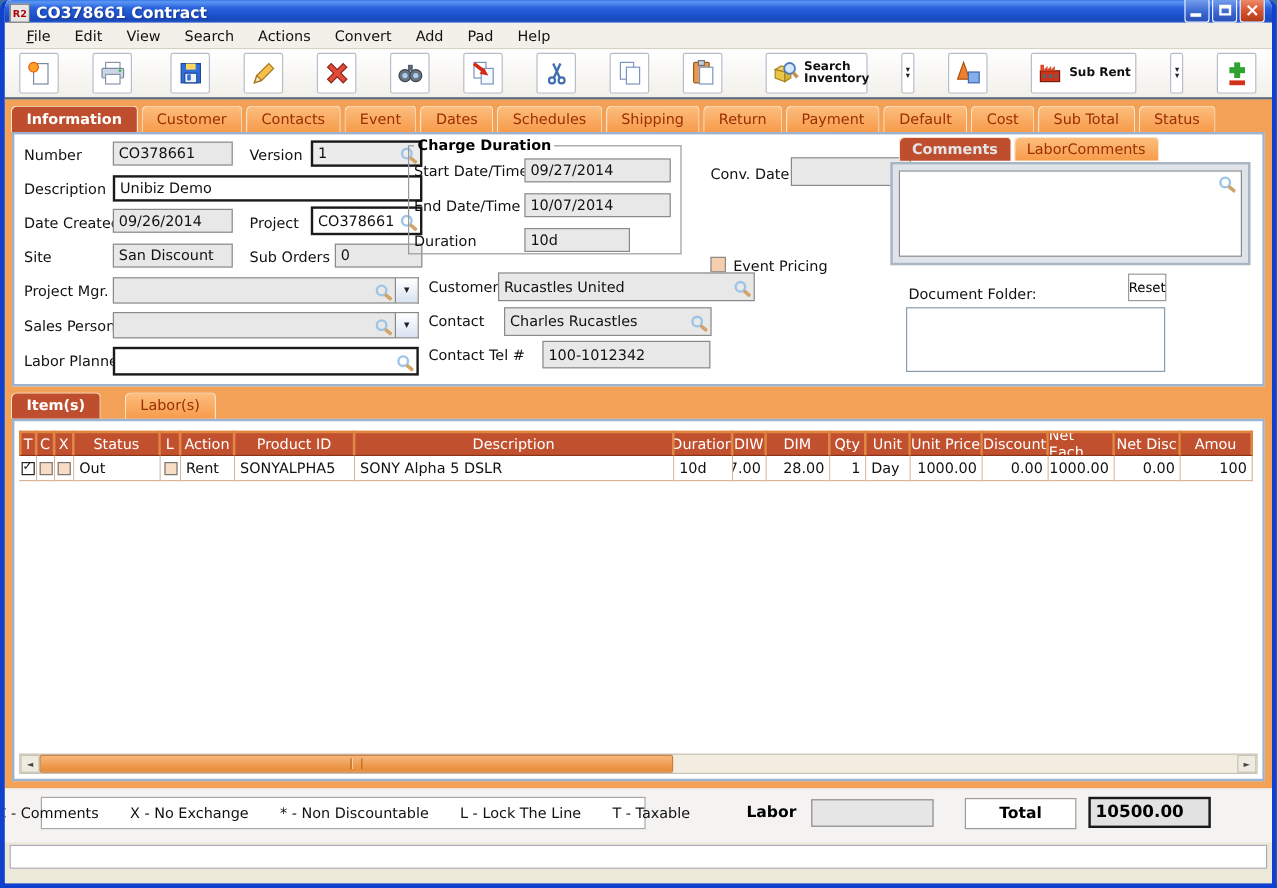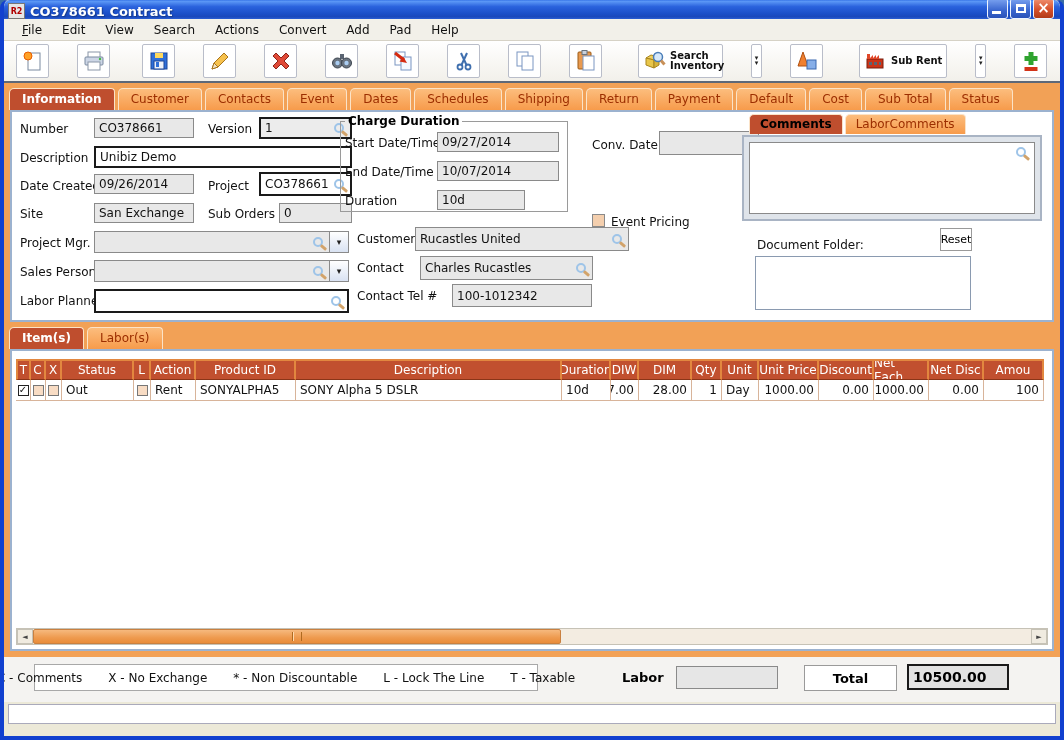--- a/index.html
+++ b/index.html
@@ -74,7 +74,7 @@
   .ctabs { position:absolute; left:737px; top:2px; display:flex; gap:2px; }
   .ctab { background:linear-gradient(#fcbd7d,#f79b4b); color:#9c2e00; font-size:12px; padding:2px 10px 3px;
     border:1px solid #fbe3c8; border-bottom:none; border-radius:5px 4px 0 0; }
-  .ctab.active { background:#bf4e2e; color:#000000; font-weight:bold; }
+  .ctab.active { background:#bf4e2e; color:#e5e5e5; font-weight:bold; }
   .comments-wrap { position:absolute; left:730px; top:23px; width:300px; height:86px; background:#dfe4ea;
     border:2px solid #a9b4c4; padding:5px; }
   .comments-text { width:100%; height:100%; background:#fff; border:1px solid #8a8a8a; font-size:12px; padding:2px 4px; }

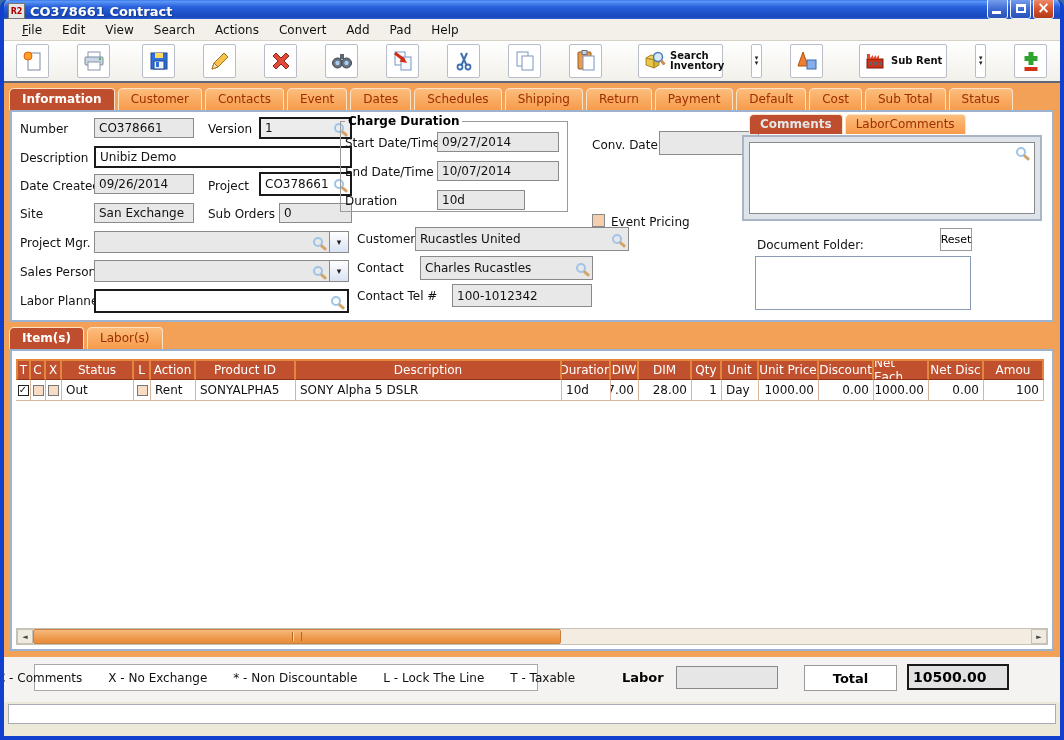--- a/index.html
+++ b/index.html
@@ -428,7 +428,7 @@
         </div>
 
       <span class="lbl" style="left:8px;top:95px">Site</span>
-      <div class="fld" style="left:82px;top:91px;width:100px">San Exchange</div>
+      <div class="fld" style="left:82px;top:91px;width:100px">San Discount</div>
       <span class="lbl" style="left:196px;top:95px">Sub Orders</span>
       <div class="fld" style="left:267px;top:91px;width:73px">0</div>
 

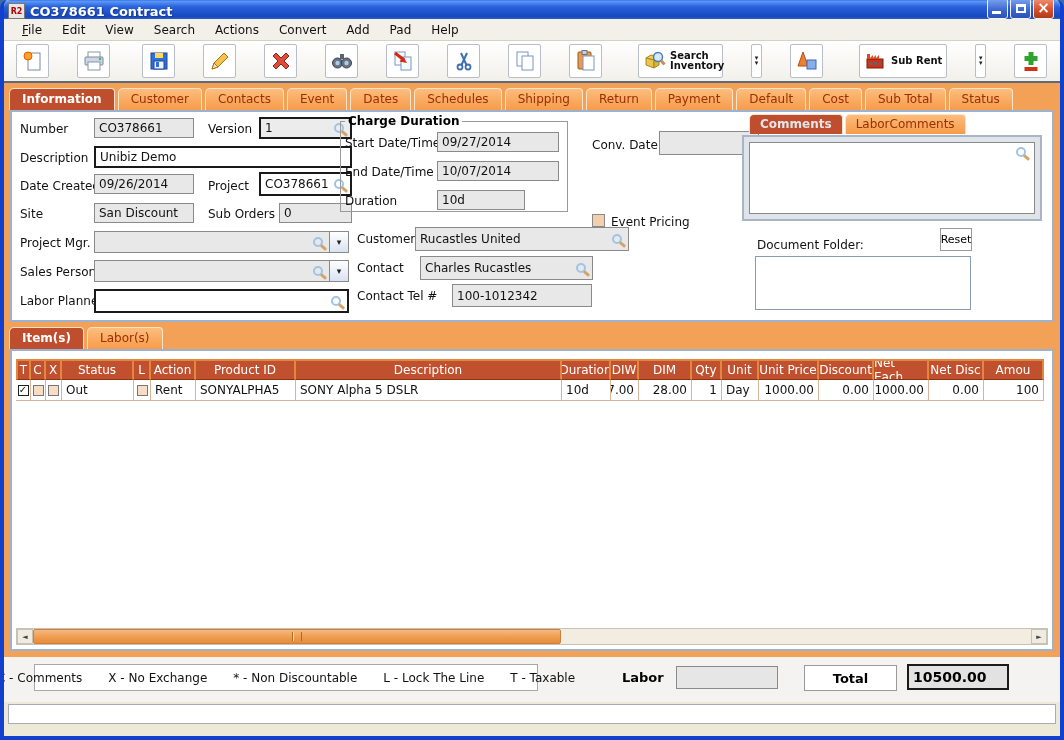--- a/index.html
+++ b/index.html
@@ -84,7 +84,7 @@
   .docfolder-box { position:absolute; left:743px; top:144px; width:216px; height:54px; background:#fff;
     border:1px solid #8a9ab0; font-size:12px; padding:2px 4px; }
 
-  .items-tabstrip { height:23px; display:flex; gap:3px; padding-left:5px; align-items:flex-end; margin-top:4px; }
+  .items-tabstrip { height:23px; display:flex; gap:20px; padding-left:5px; align-items:flex-end; margin-top:4px; }
   .items-panel { position:relative; margin:0 6px; height:302px; background:#fff; border:2px solid #9cb2cf; overflow:hidden; }
 
   

